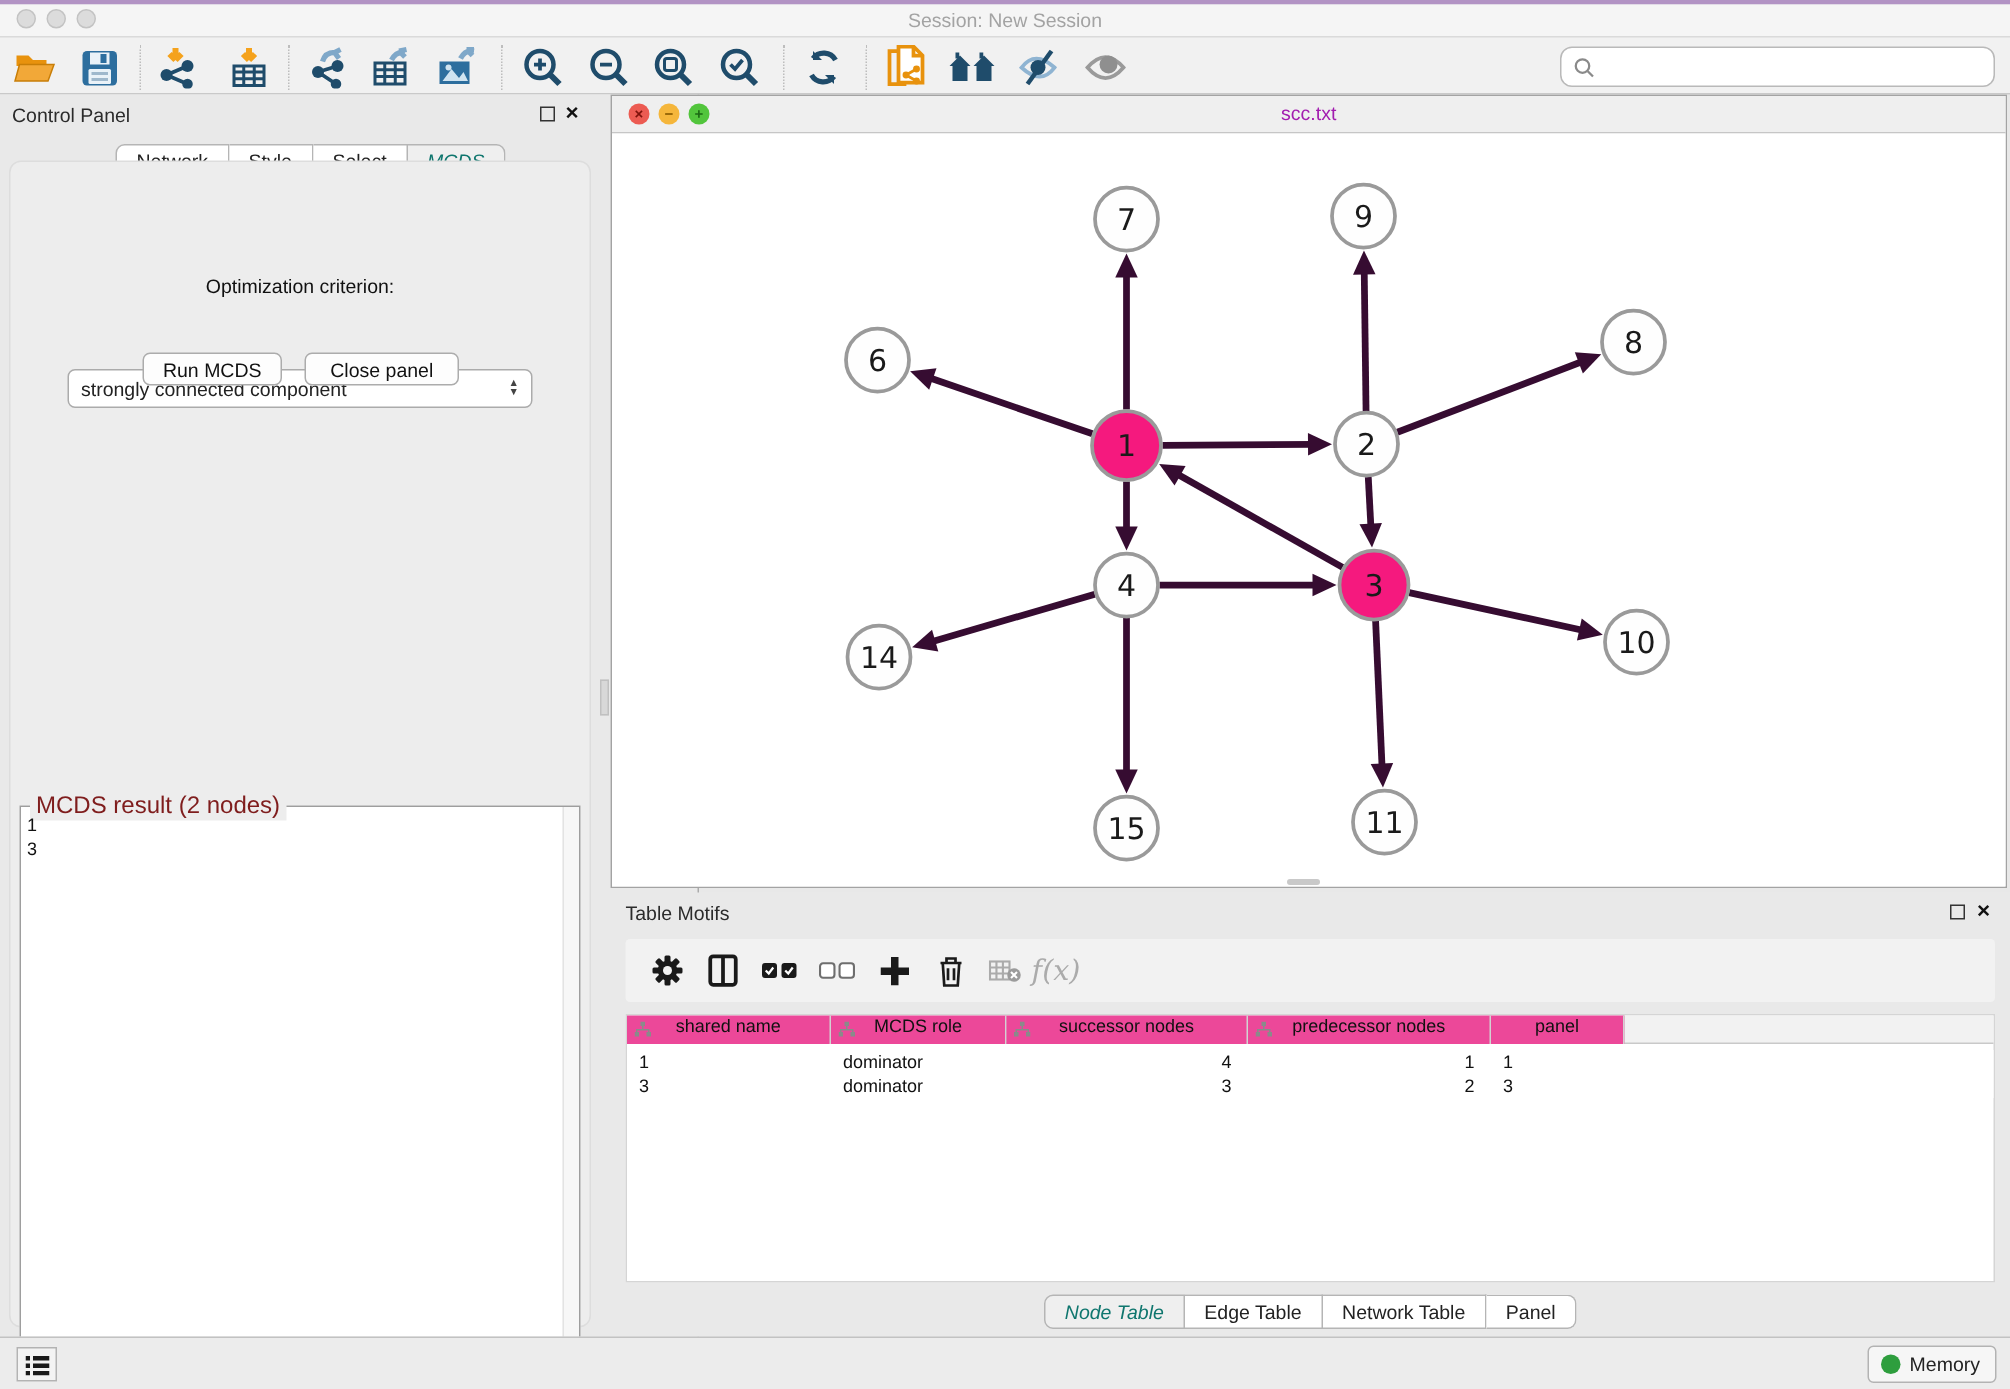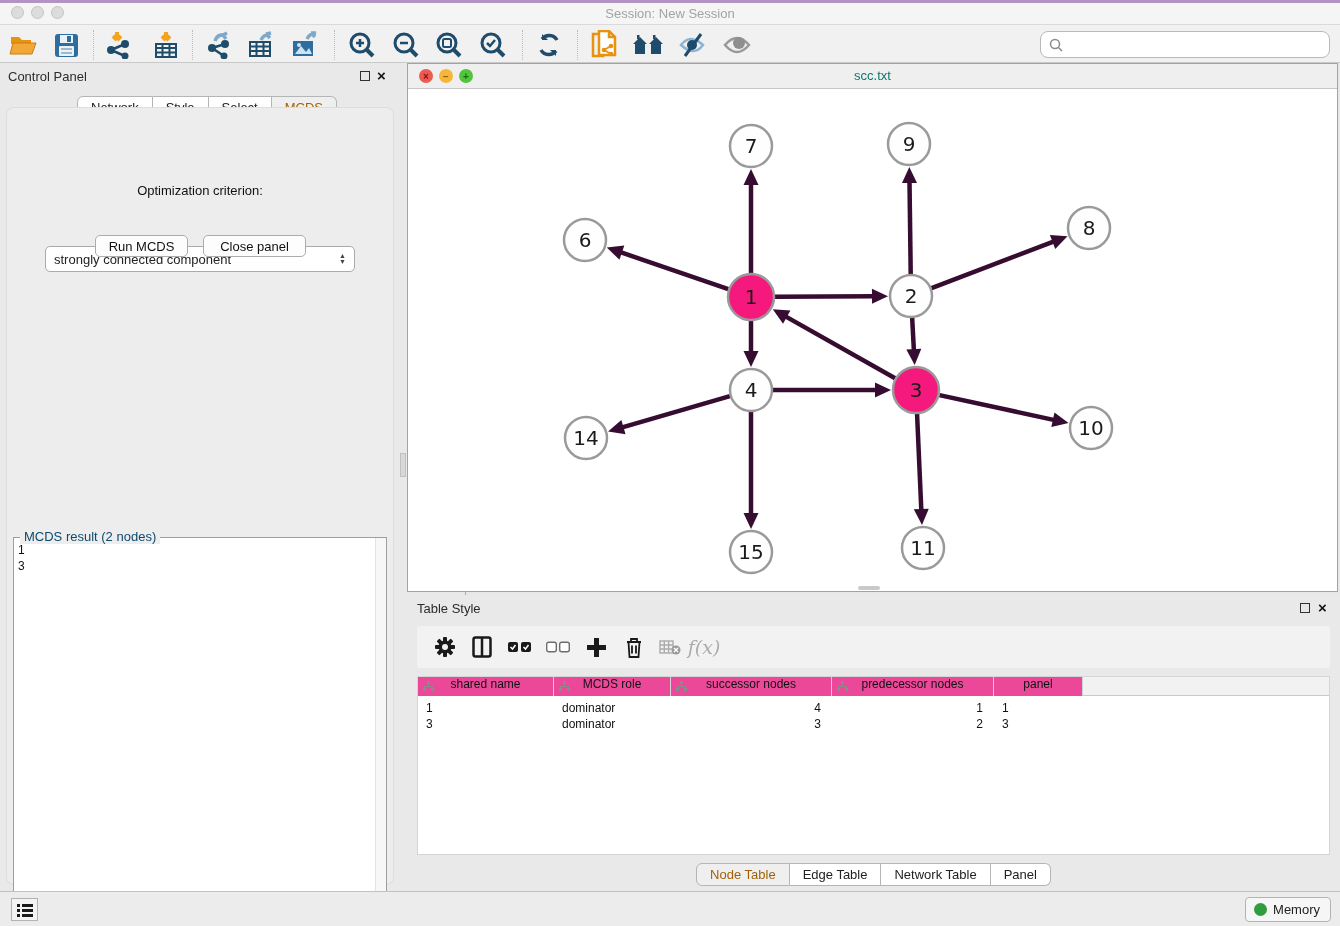--- a/index.html
+++ b/index.html
@@ -55,7 +55,7 @@
   .net-titlebar { position:relative; height:25px; background:#EFEFEF; border-bottom:1px solid #C6C6C6; }
   .tl { position:absolute; top:5px; width:14px; height:14px; border-radius:50%; font-size:10px; font-weight:bold;
         display:flex; align-items:center; justify-content:center; cursor:pointer; }
-  .net-title { position:absolute; left:0; right:0; top:4px; text-align:center; color:#0f766e; font-size:13px; }
+  .net-title { position:absolute; left:0; right:0; top:4px; text-align:center; color:#a21caf; font-size:13px; }
   .net-canvas { position:relative; width:929px; height:502px; background:#fff; overflow:hidden; }
   .hscroll-nub { position:absolute; left:450px; bottom:1px; width:22px; height:4px; background:#C9C9C9; border-radius:2px; }
   .grip { position:absolute; left:400px; top:453px; width:6px; height:24px; background:#D8D8D8; border:1px solid #C0C0C0; }

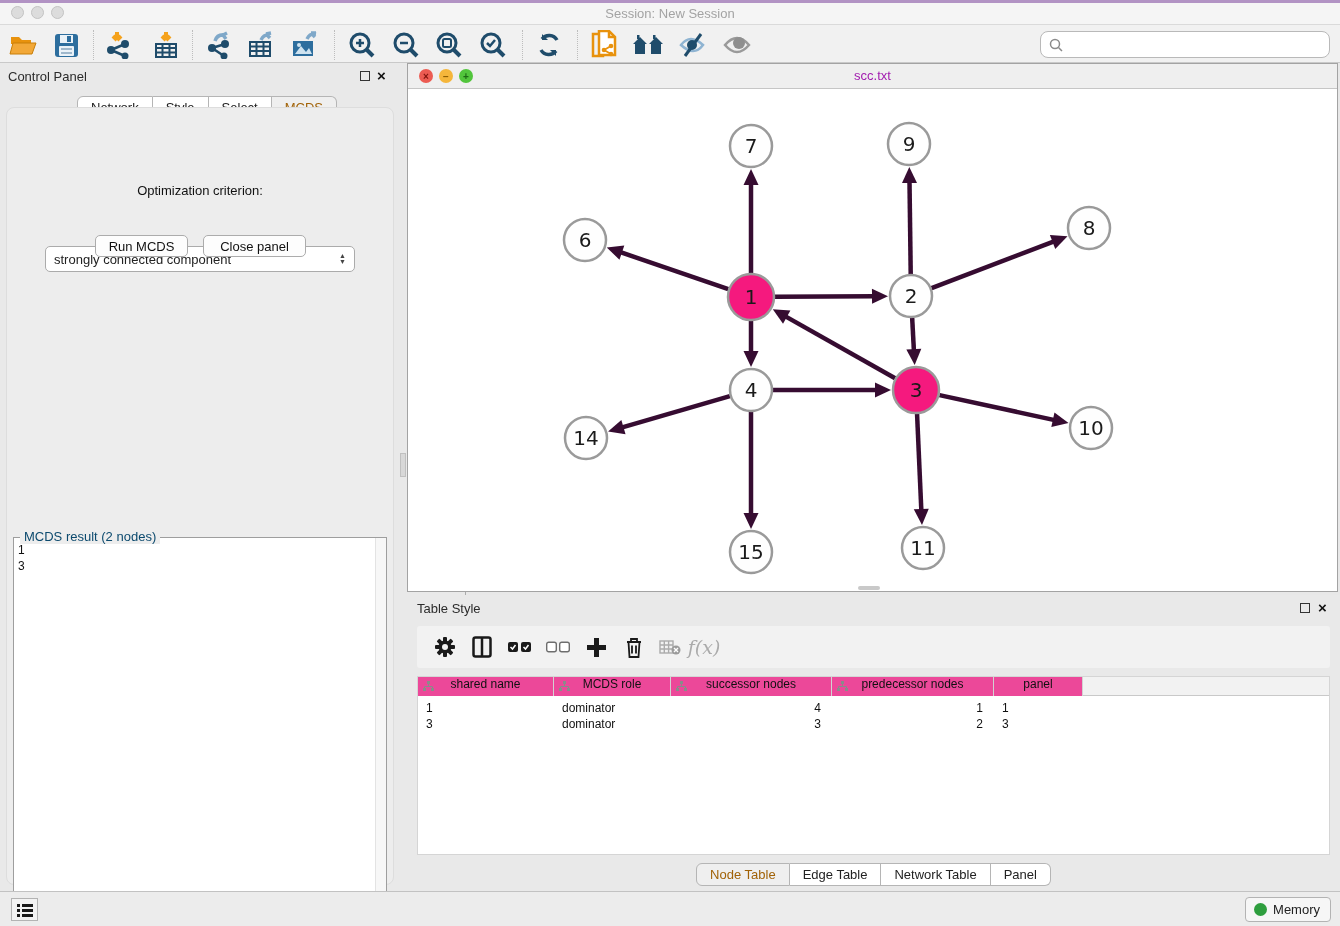--- a/index.html
+++ b/index.html
@@ -45,7 +45,7 @@
          font-size:13px; color:#111; display:flex; align-items:center; justify-content:center; cursor:pointer; }
   .result-fieldset { position:absolute; left:6px; top:429px; width:374px; height:382px;
                      border:1px solid #9E9E9E; background:#fff; }
-  .result-legend { position:absolute; left:6px; top:-9px; background:#EDEDED; padding:0 4px; font-size:13px; color:#0c4a6e; }
+  .result-legend { position:absolute; left:6px; top:-9px; background:#EDEDED; padding:0 4px; font-size:16px; color:#7f1d1d; }
   .result-items { position:absolute; left:4px; top:4px; font-size:12px; line-height:16px; color:#111; }
   .result-scroll { position:absolute; right:0; top:0; width:11px; height:100%; background:#F7F7F7; border-left:1px solid #E3E3E3; }
 

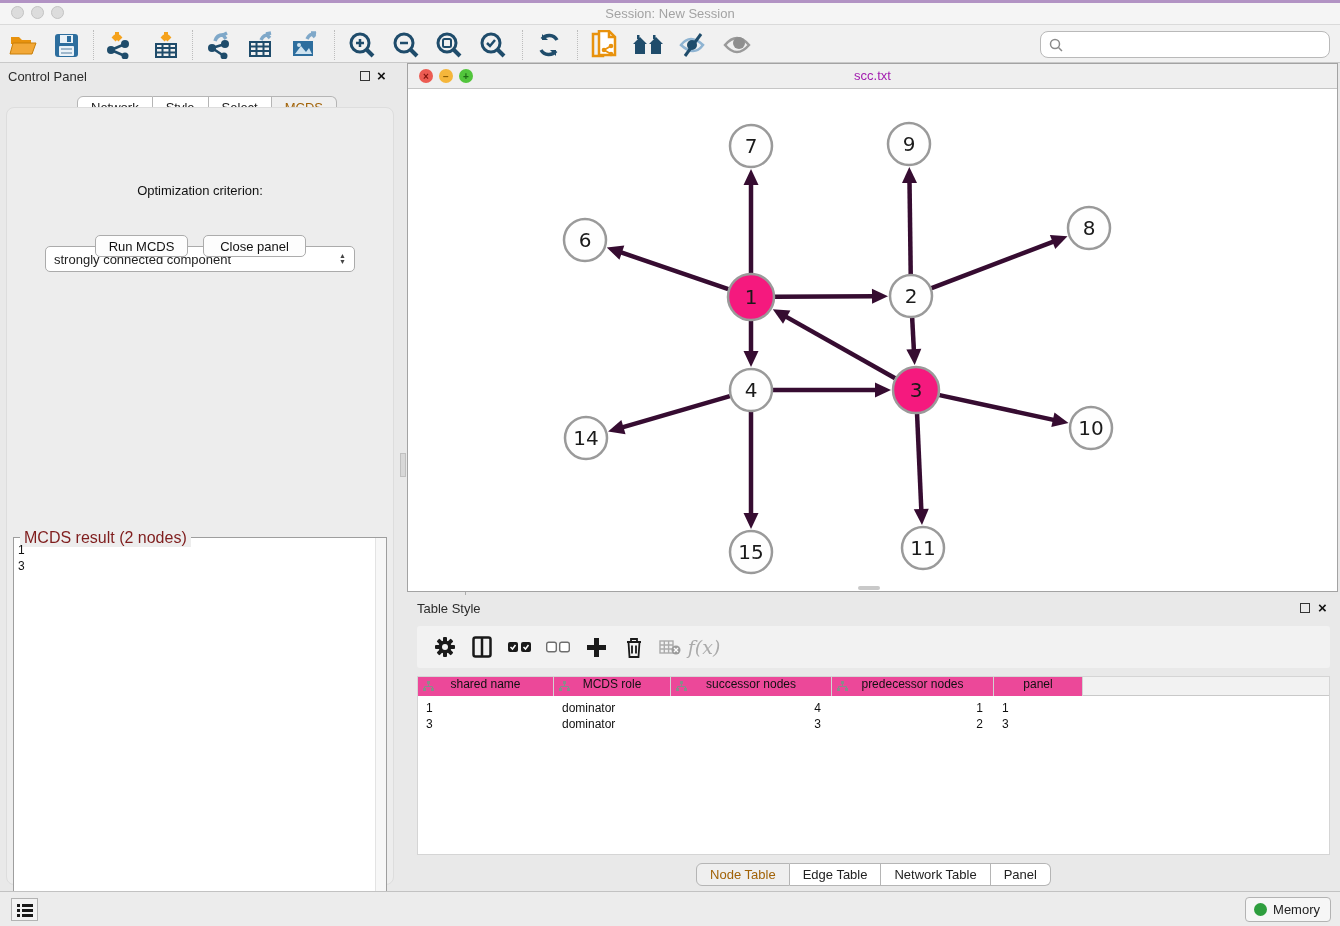--- a/index.html
+++ b/index.html
@@ -341,7 +341,7 @@
 
   <div class="table-panel">
     <div class="panel-head">
-      <span class="panel-title" style="left:10px">Table Style</span>
+      <span class="panel-title" style="left:10px">Table Motifs</span>
       <span class="float-ico" style="left:893px"></span>
       <span class="close-ico" style="left:911px">×</span>
     </div>

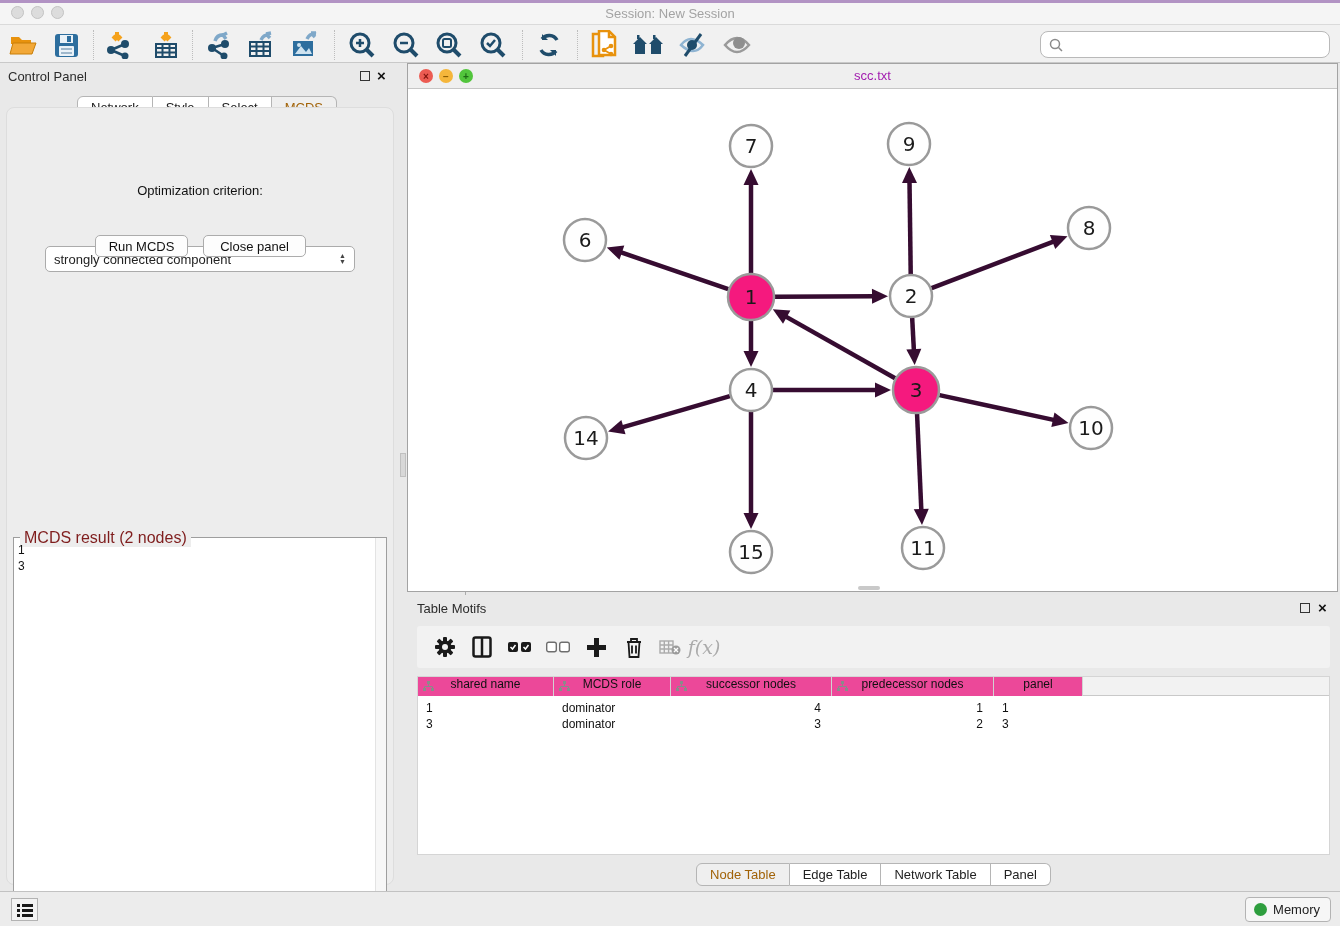--- a/index.html
+++ b/index.html
@@ -33,7 +33,7 @@
   .seg-tab { background:#fff; border:1px solid #B5B5B5; border-left:none; padding:3px 13px; font-size:13px; cursor:pointer; white-space:nowrap; }
   .seg-tab:first-child { border-left:1px solid #B5B5B5; border-radius:6px 0 0 6px; }
   .seg-tab:last-child { border-radius:0 6px 6px 0; }
-  .seg-tab.active { background:#EFEFEF; color:#a16207; }
+  .seg-tab.active { background:#EFEFEF; color:#0f766e;font-style:italic; }
   .ctrl-body { position:absolute; left:6px; top:44px; width:388px; height:778px; background:#EDEDED;
                border:1px solid #DDD; border-radius:8px; }
   .opt-label { position:absolute; left:0; width:100%; top:75px; text-align:center; font-size:13px; color:#111; }

